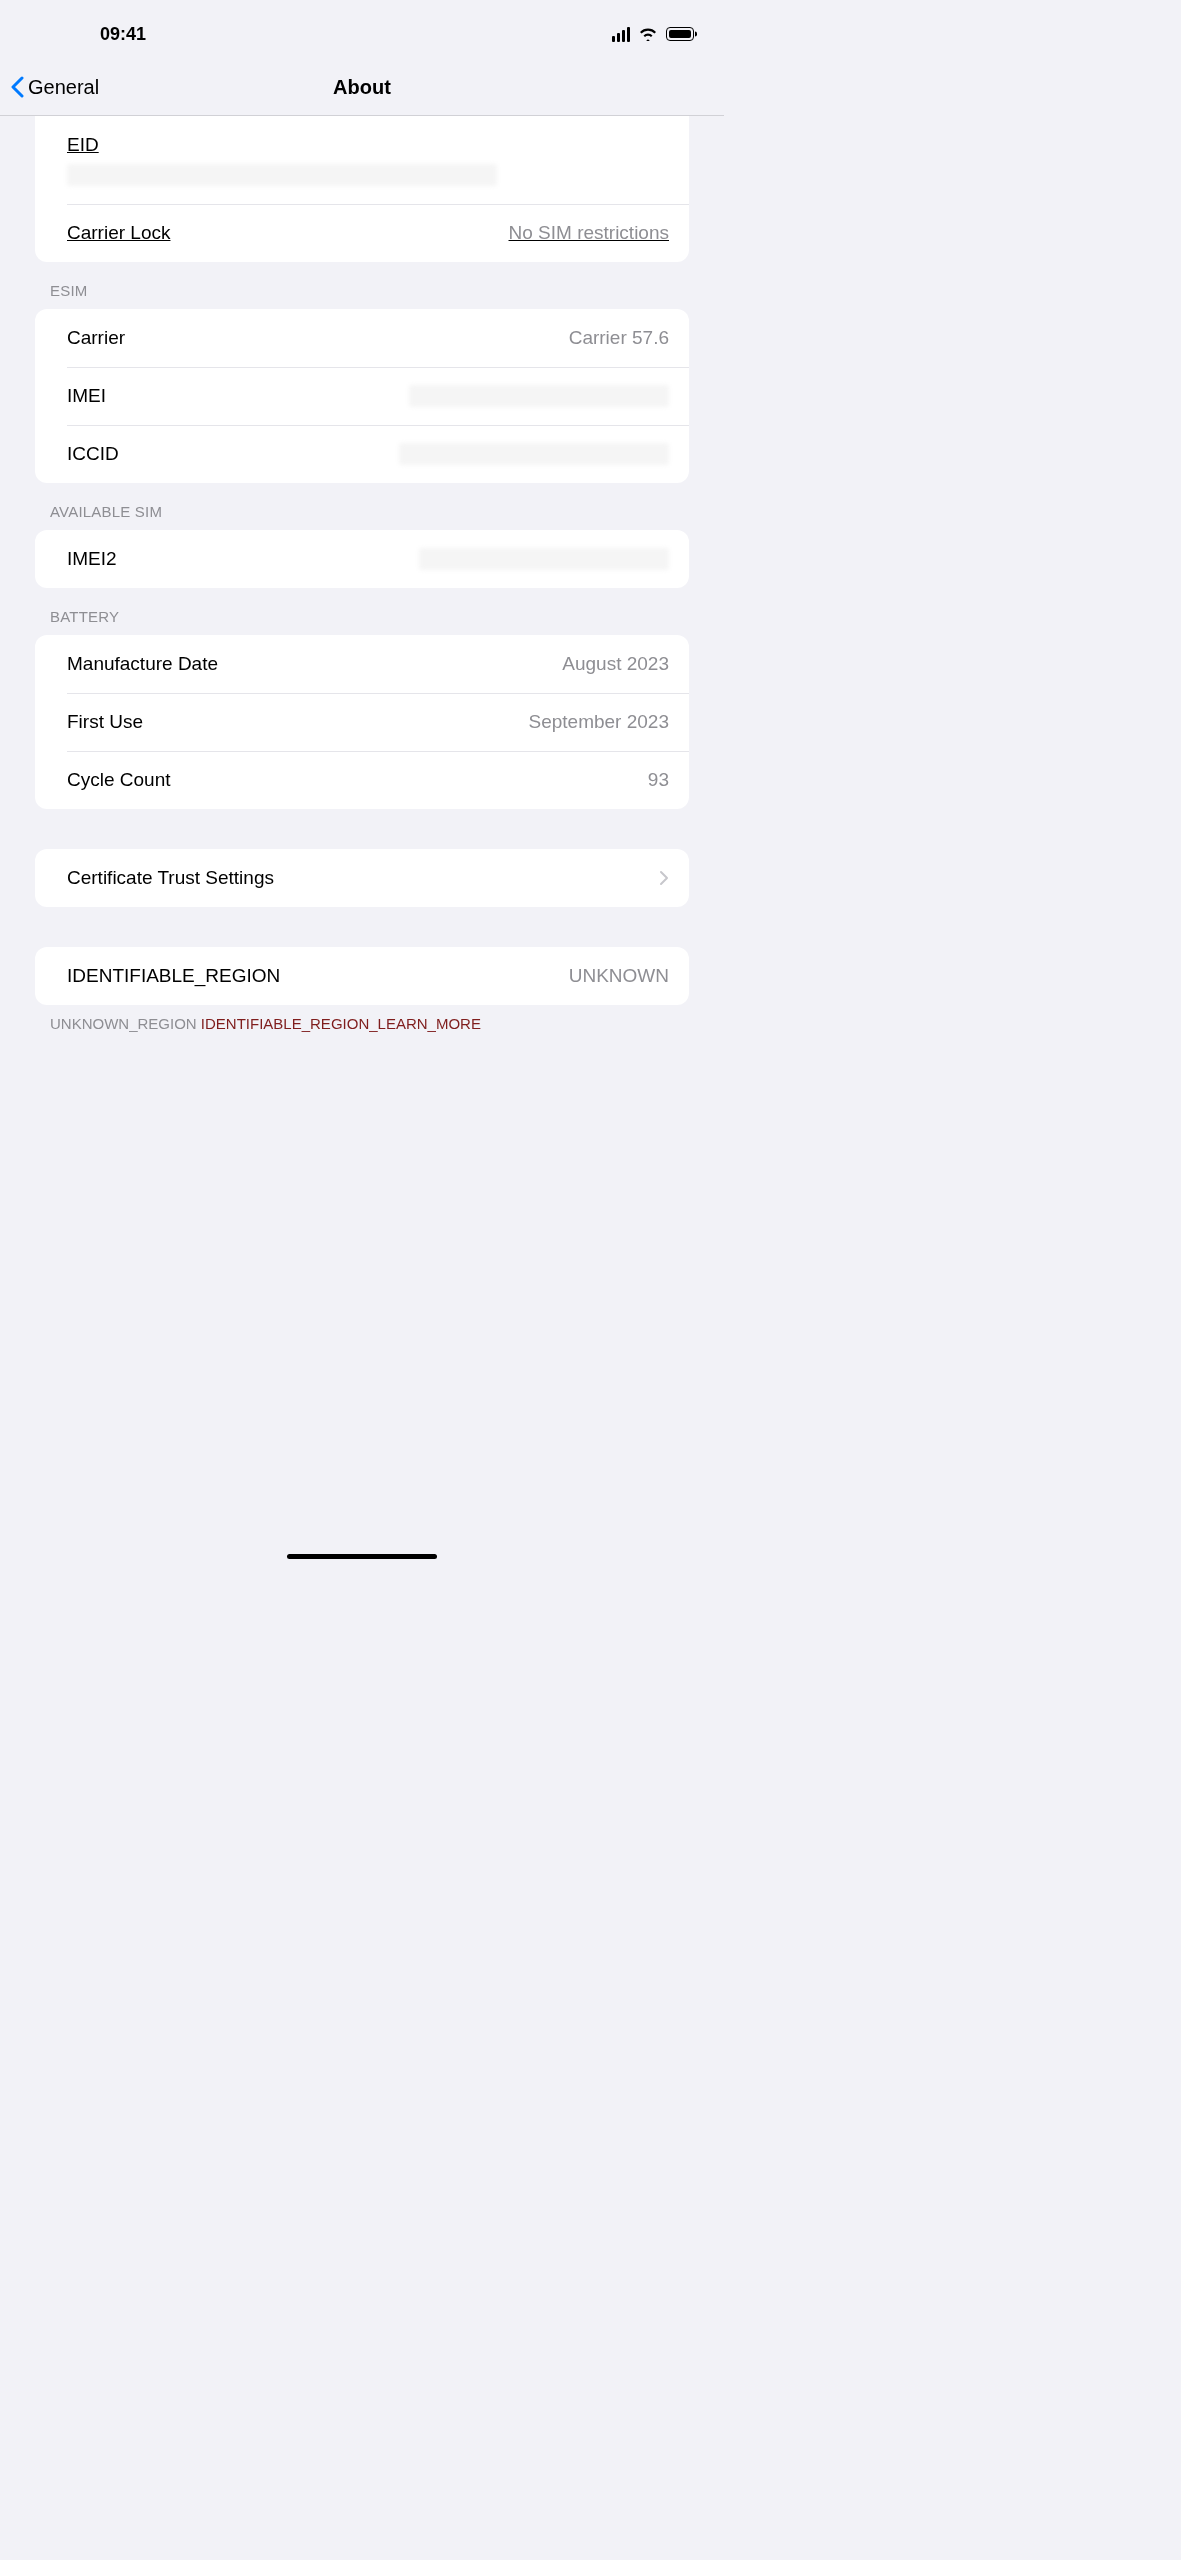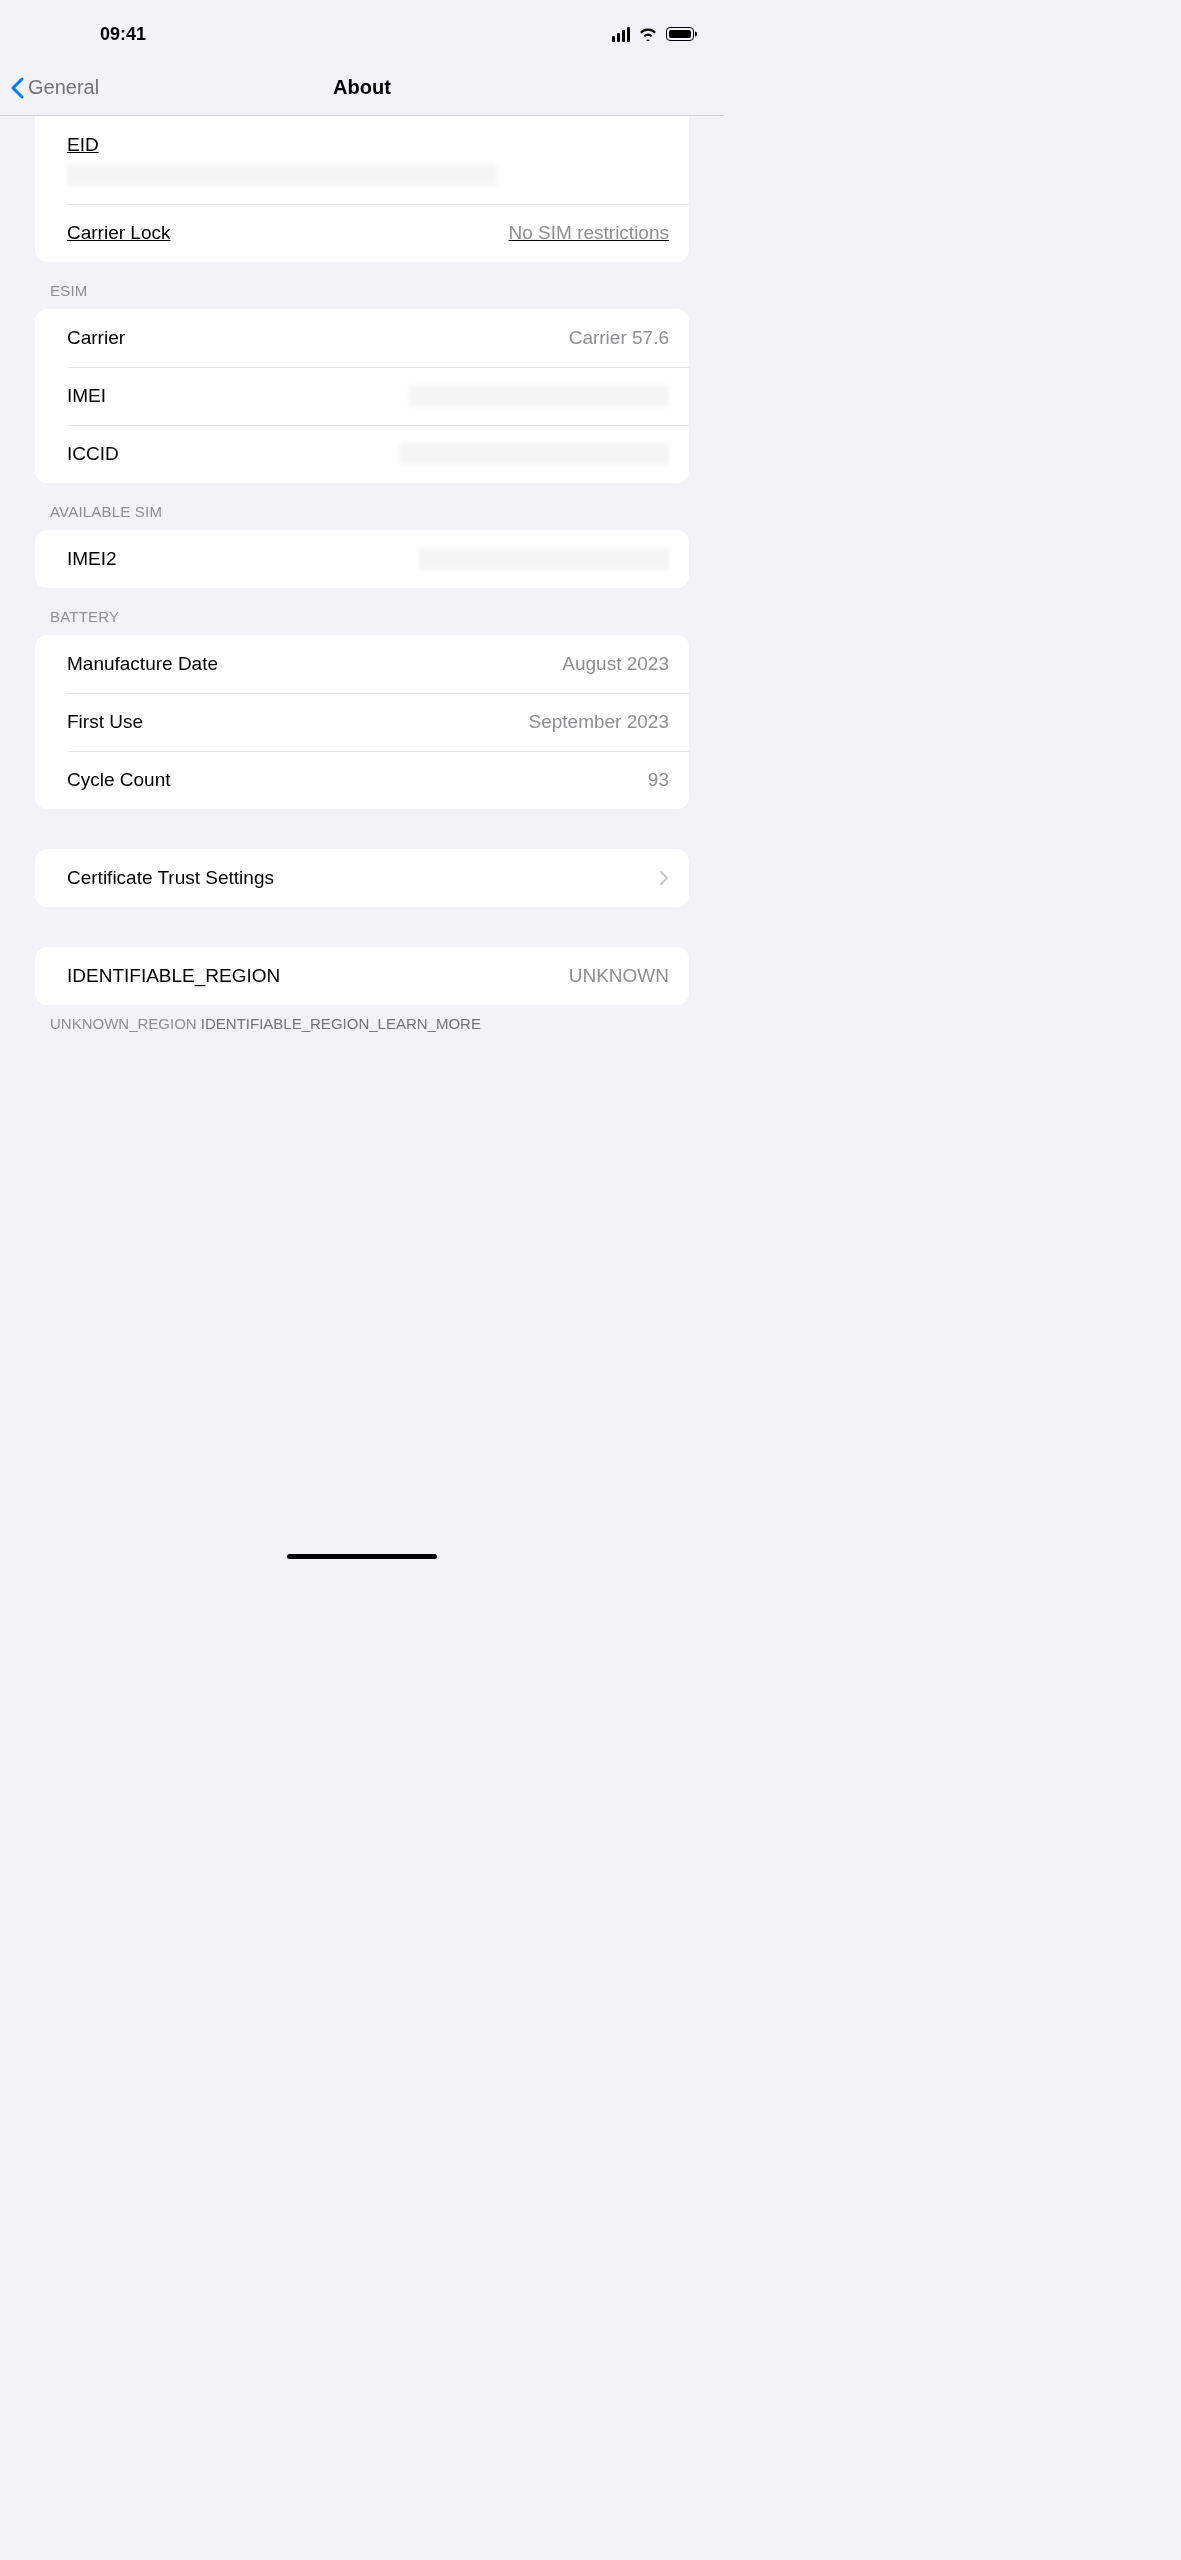--- a/index.html
+++ b/index.html
@@ -80,8 +80,7 @@
     }
     .back-button {
       display: flex;
-      align-items: center;
-      color: #737373;
+      color: #000000;
       font-size: 20px;
       cursor: pointer;
       gap: 4px;

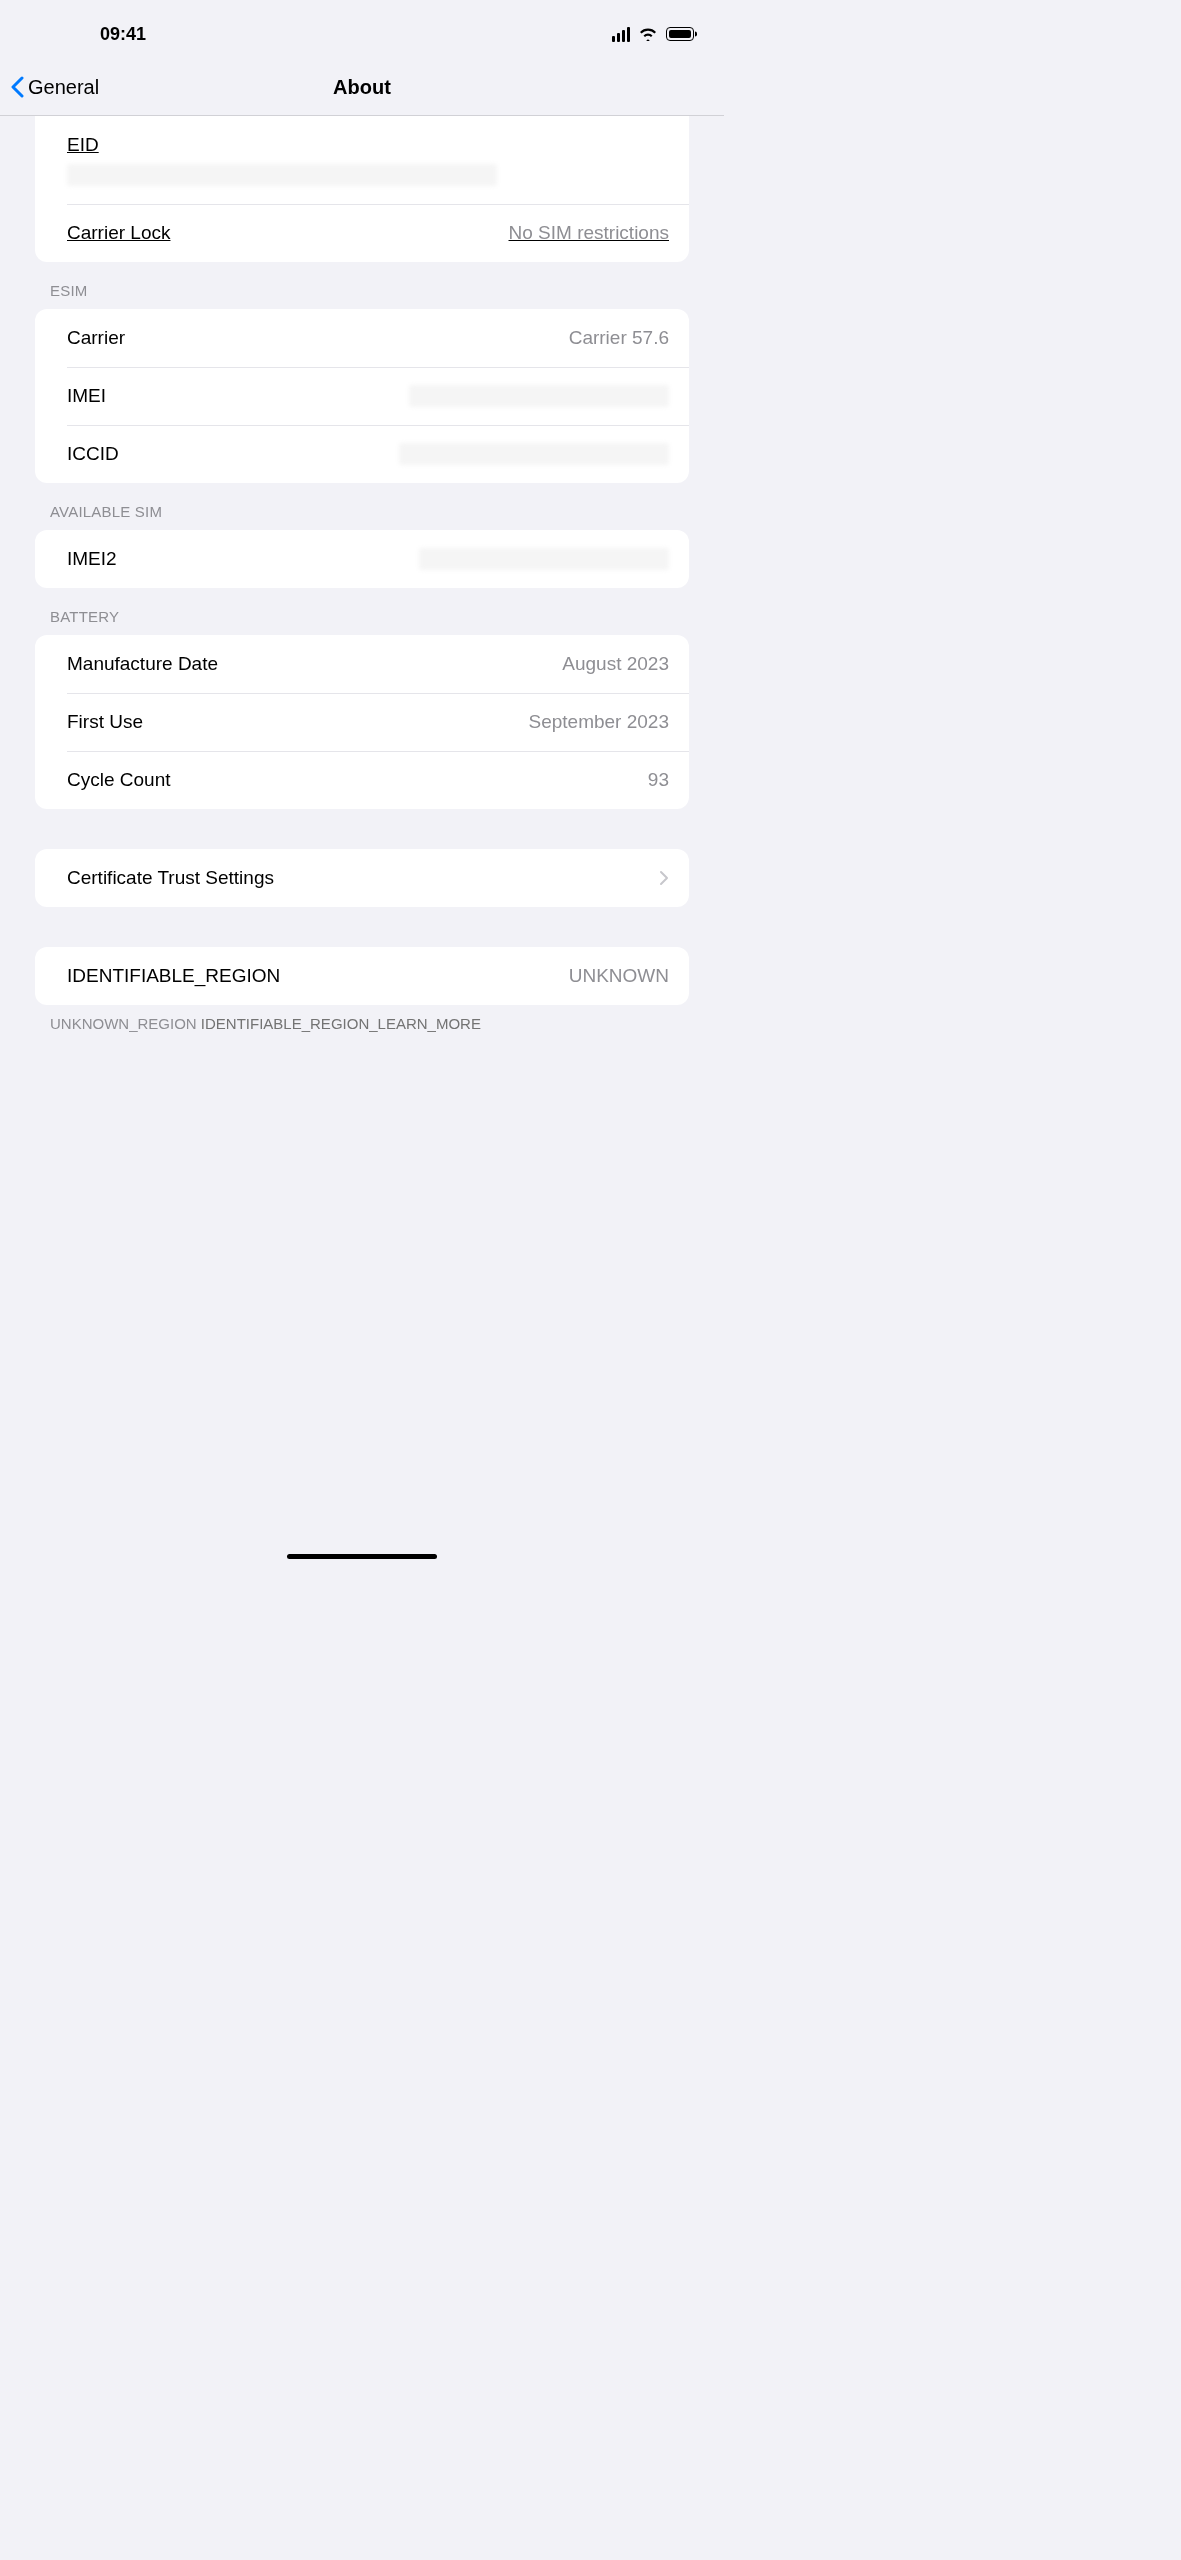--- a/index.html
+++ b/index.html
@@ -171,7 +171,7 @@
       margin: 10px 50px 0 50px;
     }
     .footer-link {
-      color: #737373;
+      color: #7f1d1d;
       margin-top: 48px;
     }
     .spacer-group { margin-top: 40px; }

